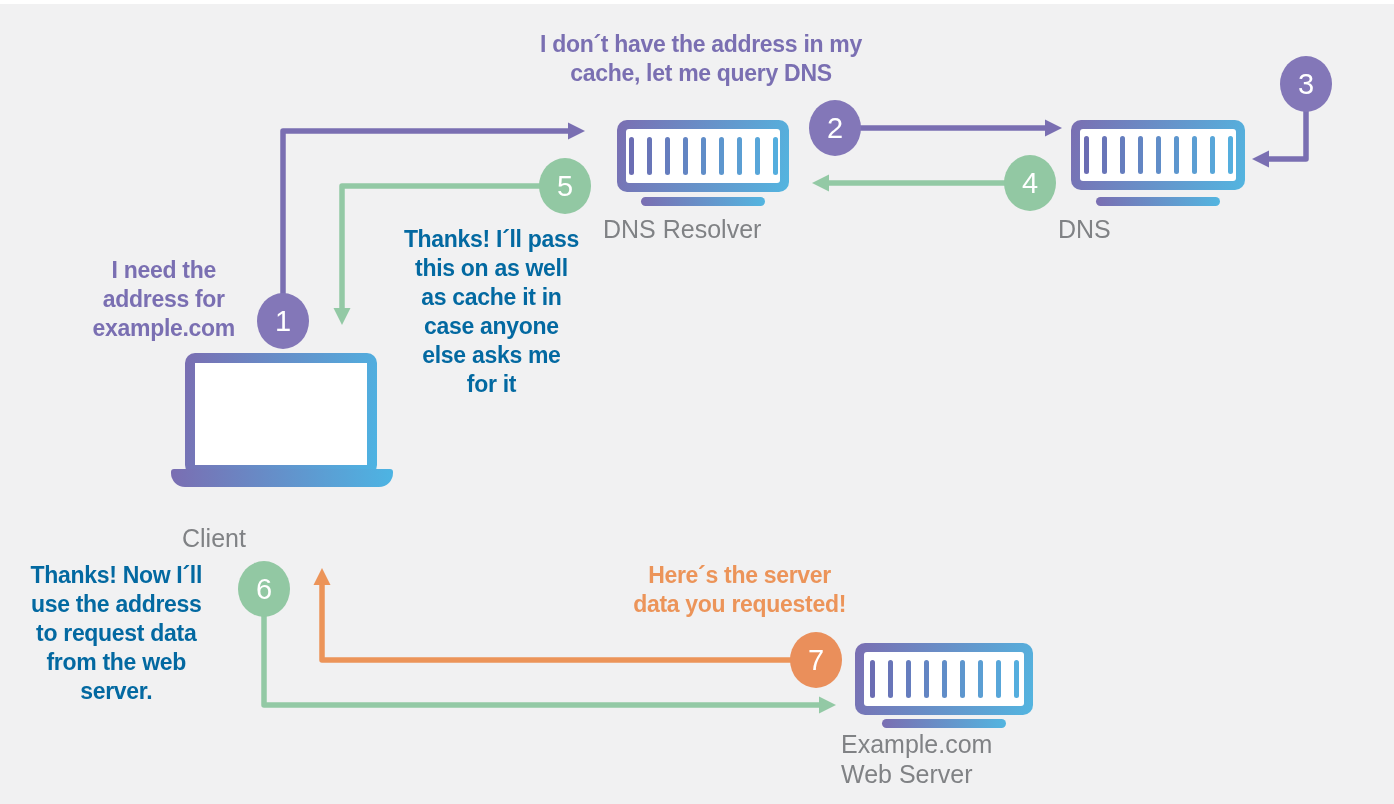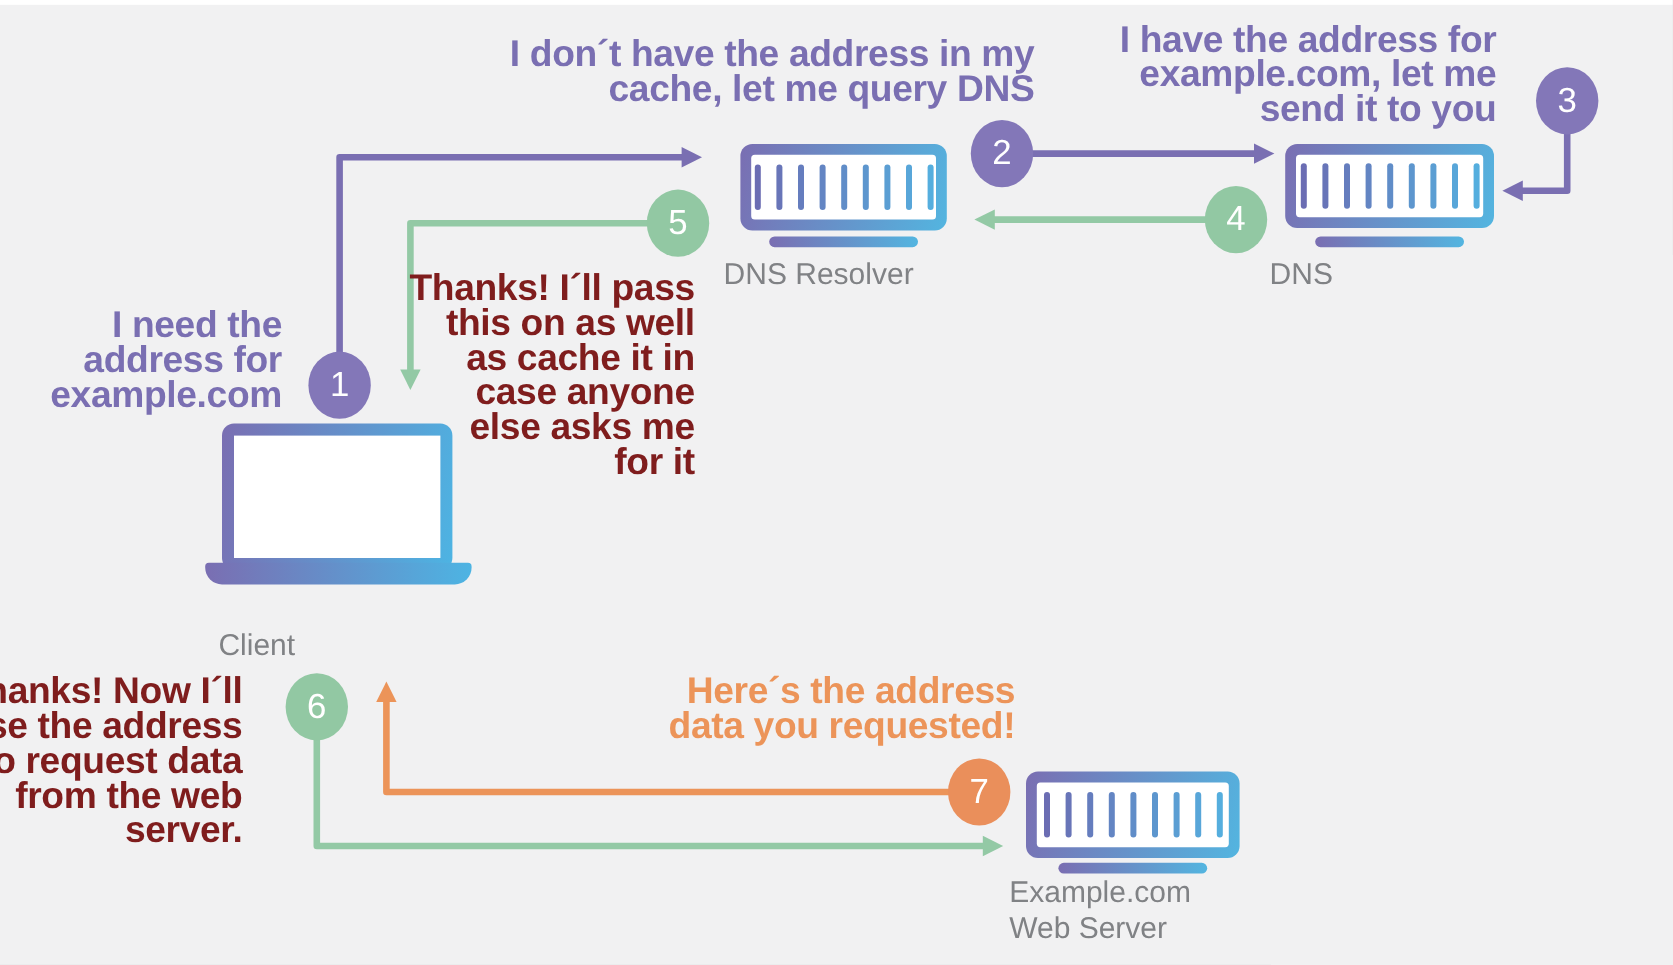--- a/index.html
+++ b/index.html
@@ -14,8 +14,8 @@
   svg.connectors{ position:absolute; left:0; top:0; pointer-events:none; }
 
   .msg{
-    position:absolute; white-space:pre; text-align:right;
-    font-size:31px; font-weight:bold; line-height:29px; letter-spacing:-0.3px;
+    position:absolute; white-space:pre; text-align:center;
+    font-size:23px; font-weight:bold; line-height:29px; letter-spacing:-0.3px;
   }
   .c-purple{ color:#7a6fb2; }
   .c-green{ color:#7f1d1d; }

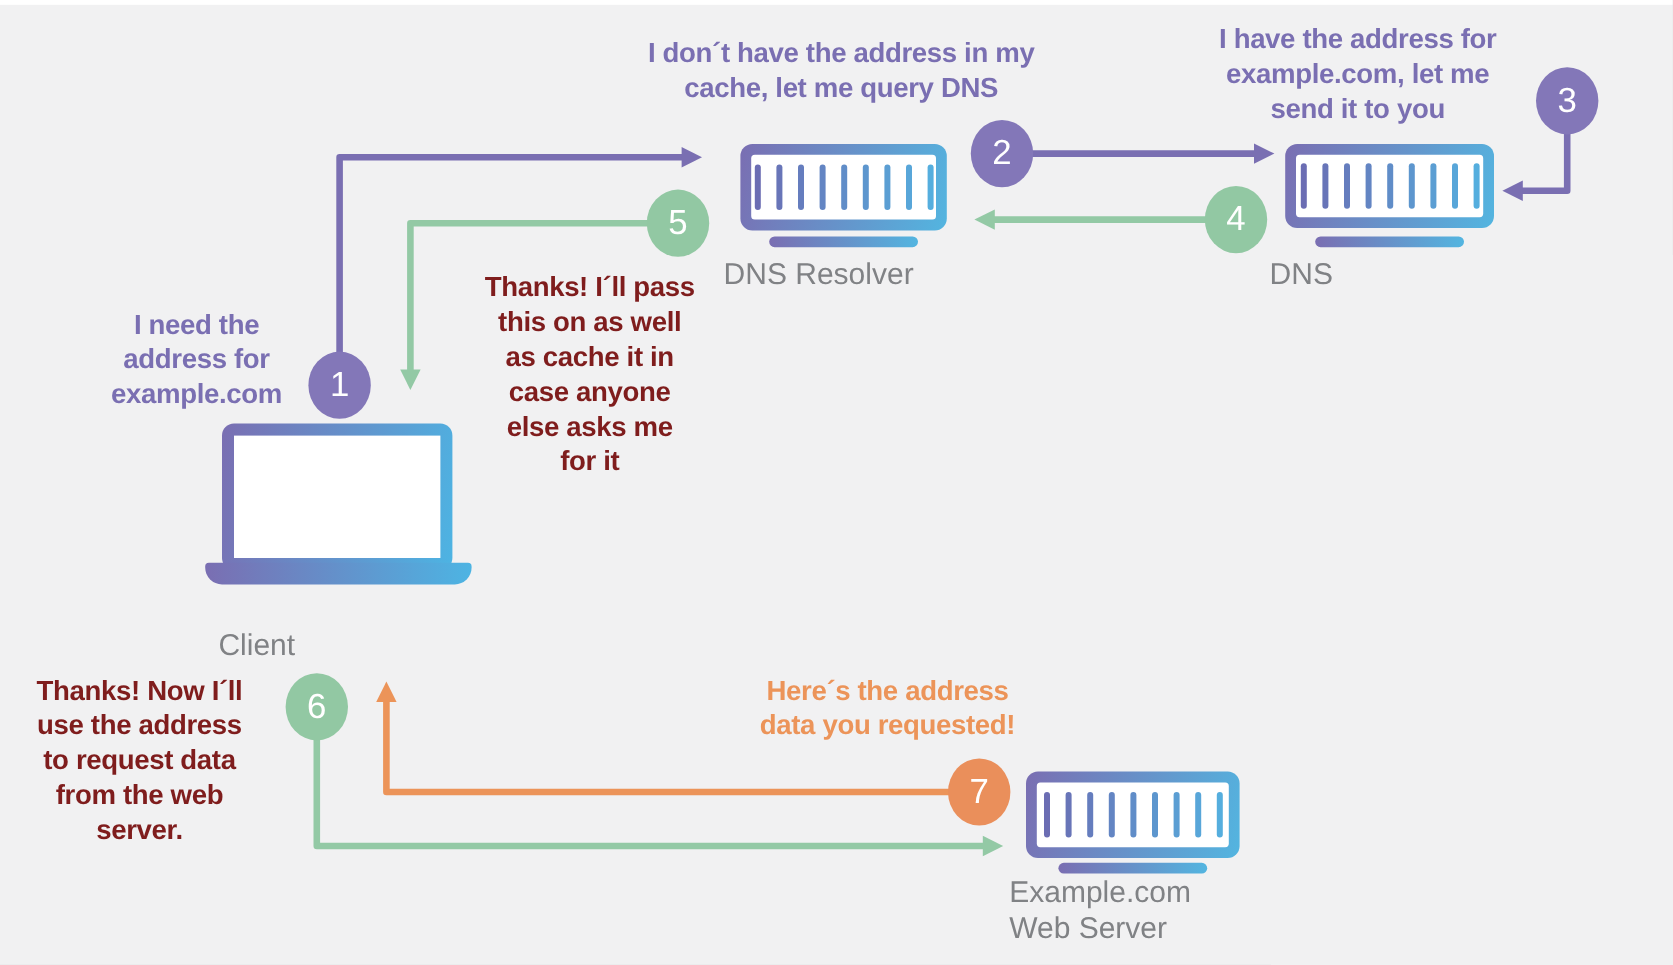--- a/index.html
+++ b/index.html
@@ -161,9 +161,6 @@
 example.com</div>
   <div class="msg c-purple" style="right:532px; top:30px;">I don´t have the address in my
 cache, let me query DNS</div>
-  <div class="msg c-purple" style="right:147px; top:18px;">I have the address for
-example.com, let me
-send it to you</div>
   <div class="msg c-green" style="right:815px; top:225px;">Thanks! I´ll pass
 this on as well
 as cache it in

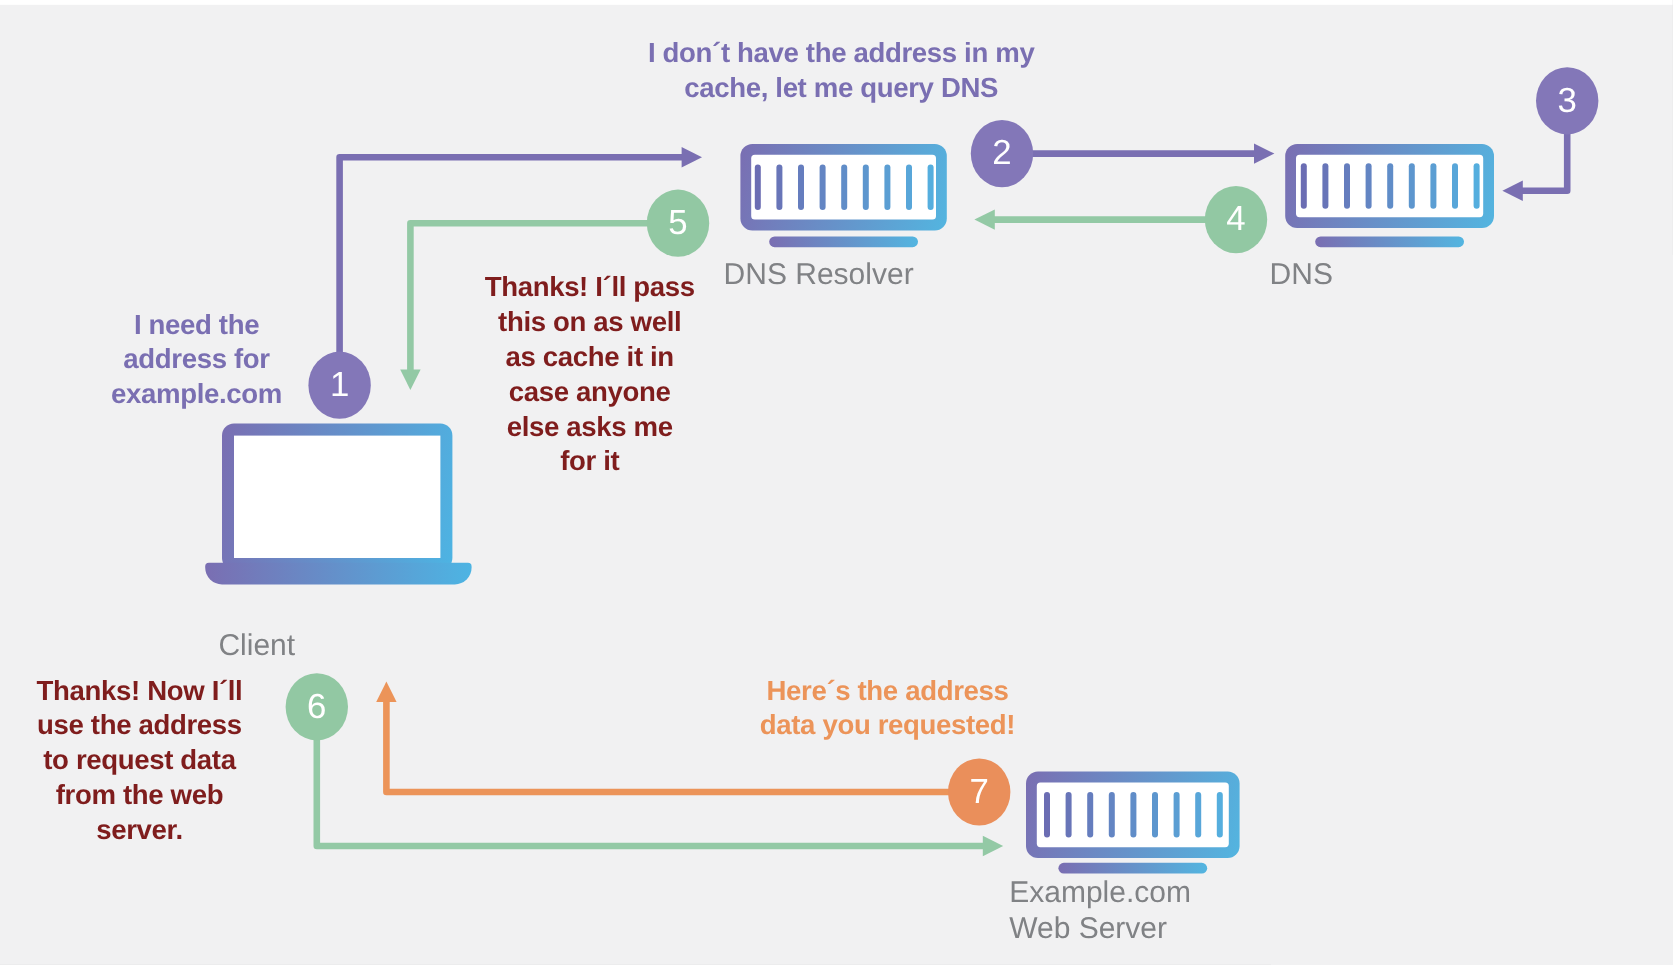--- a/index.html
+++ b/index.html
@@ -18,7 +18,7 @@
     font-size:23px; font-weight:bold; line-height:29px; letter-spacing:-0.3px;
   }
   .c-purple{ color:#7a6fb2; }
-  .c-green{ color:#7f1d1d; }
+  .c-green{ color:#0369a1; }
   .c-orange{ color:#ec9459; }
 
   .badge{

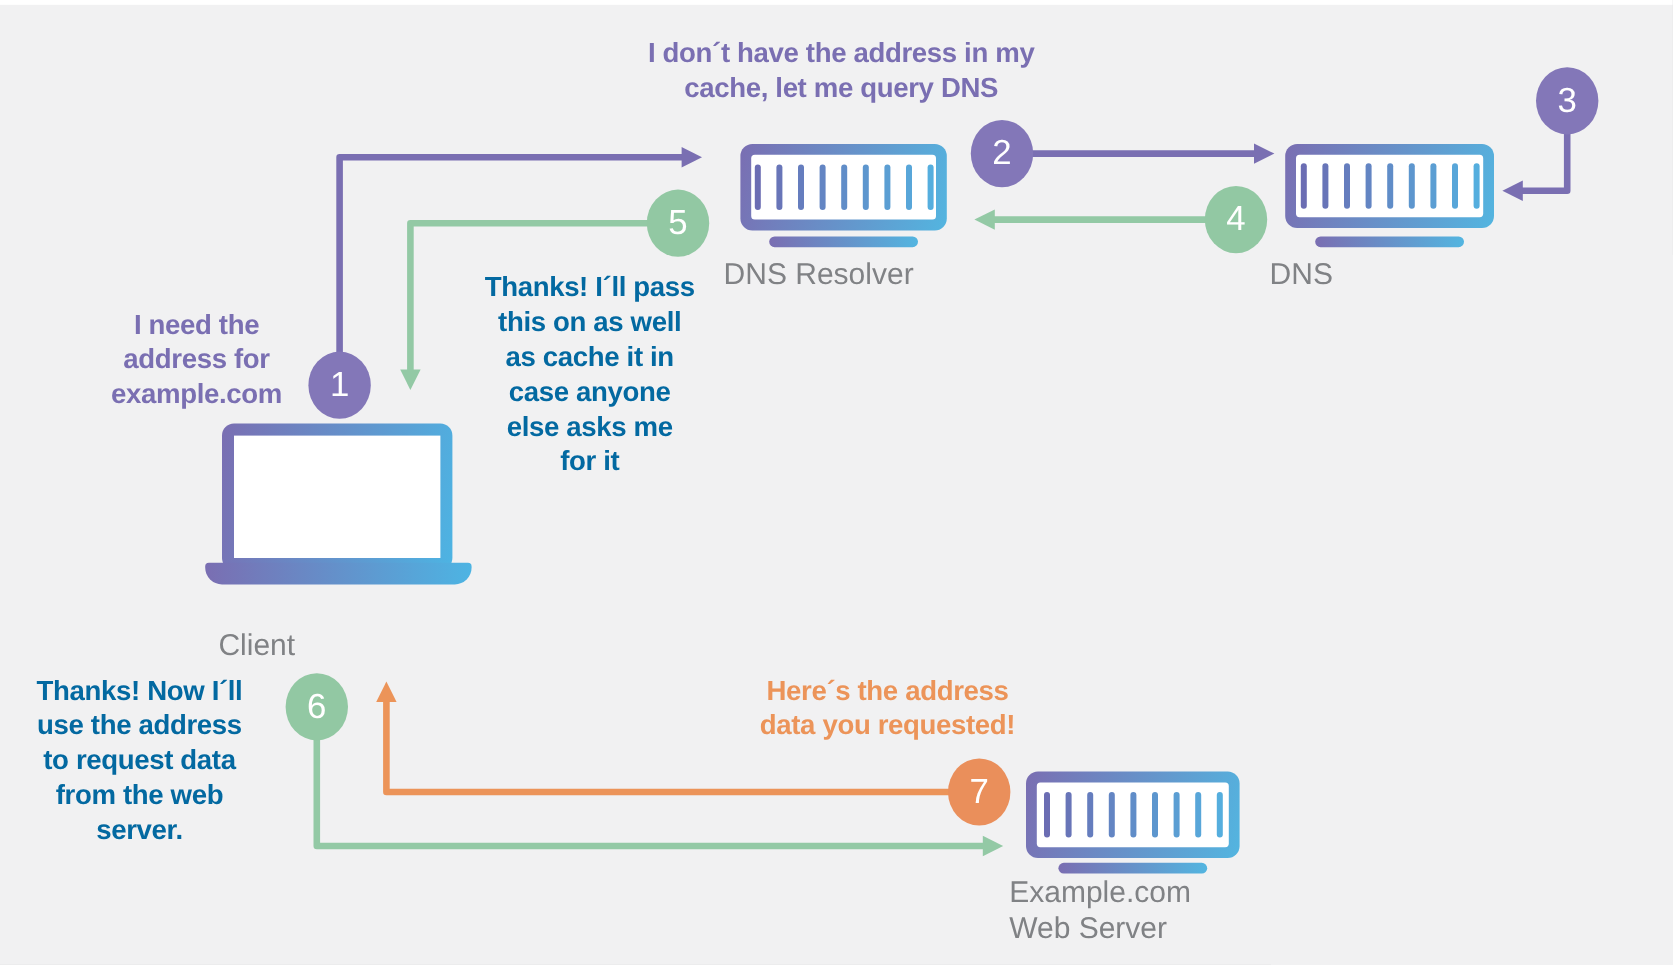--- a/index.html
+++ b/index.html
@@ -172,7 +172,7 @@
 to request data
 from the web
 server.</div>
-  <div class="msg c-orange" style="right:548px; top:561px;">Here´s the address
+  <div class="msg c-orange" style="right:548px; top:561px;">Here´s the server
 data you requested!</div>
 
   <div class="badge badge-purple" style="left:257px; top:293px;">1</div>

